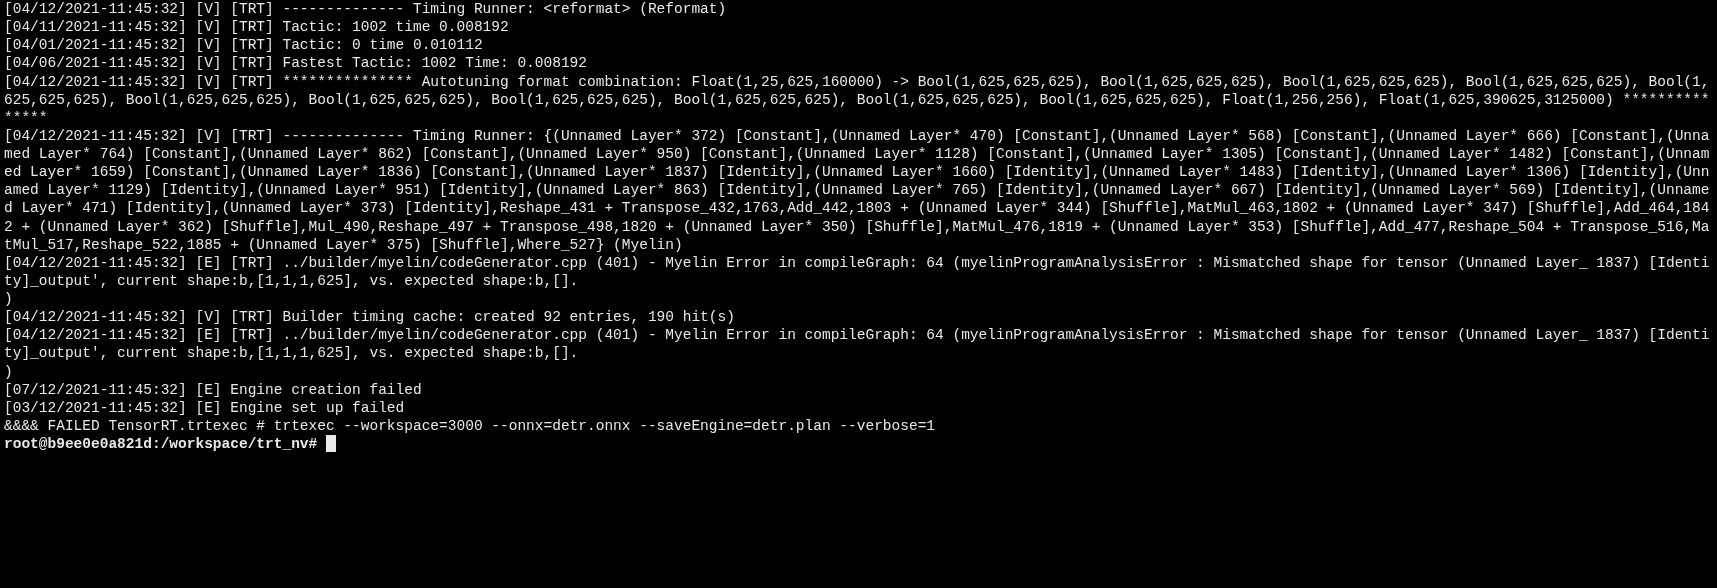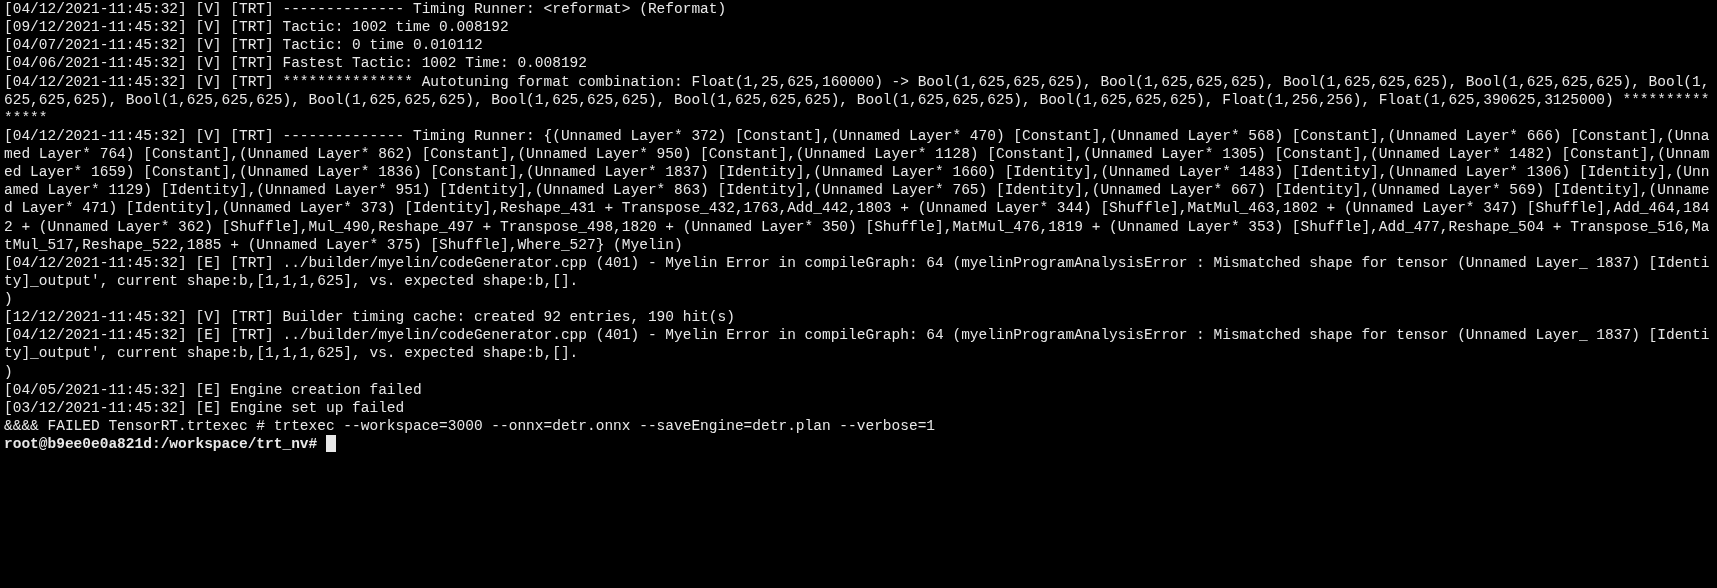--- a/index.html
+++ b/index.html
@@ -32,7 +32,7 @@
 <body>
 
 <div class="terminal"><span>[04/12/2021-11:45:32] [V] [TRT] -------------- Timing Runner: &lt;reformat&gt; (Reformat)</span>
-<span>[09/12/2021-11:45:32] [V] [TRT] Tactic: 1002 time 0.008192</span>
+<span>[04/11/2021-11:45:32] [V] [TRT] Tactic: 1002 time 0.008192</span>
 <span>[04/07/2021-11:45:32] [V] [TRT] Tactic: 0 time 0.010112</span>
 <span>[04/06/2021-11:45:32] [V] [TRT] Fastest Tactic: 1002 Time: 0.008192</span>
 <span>[04/12/2021-11:45:32] [V] [TRT] *************** Autotuning format combination: Float(1,25,625,160000) -&gt; Bool(1,625,625,625), Bool(1,625,625,625), Bool(1,625,625,625), Bool(1,625,625,625), Bool(1,625,625,625), Bool(1,625,625,625), Bool(1,625,625,625), Bool(1,625,625,625), Bool(1,625,625,625), Bool(1,625,625,625), Bool(1,625,625,625), Float(1,256,256), Float(1,625,390625,3125000) ***************</span>

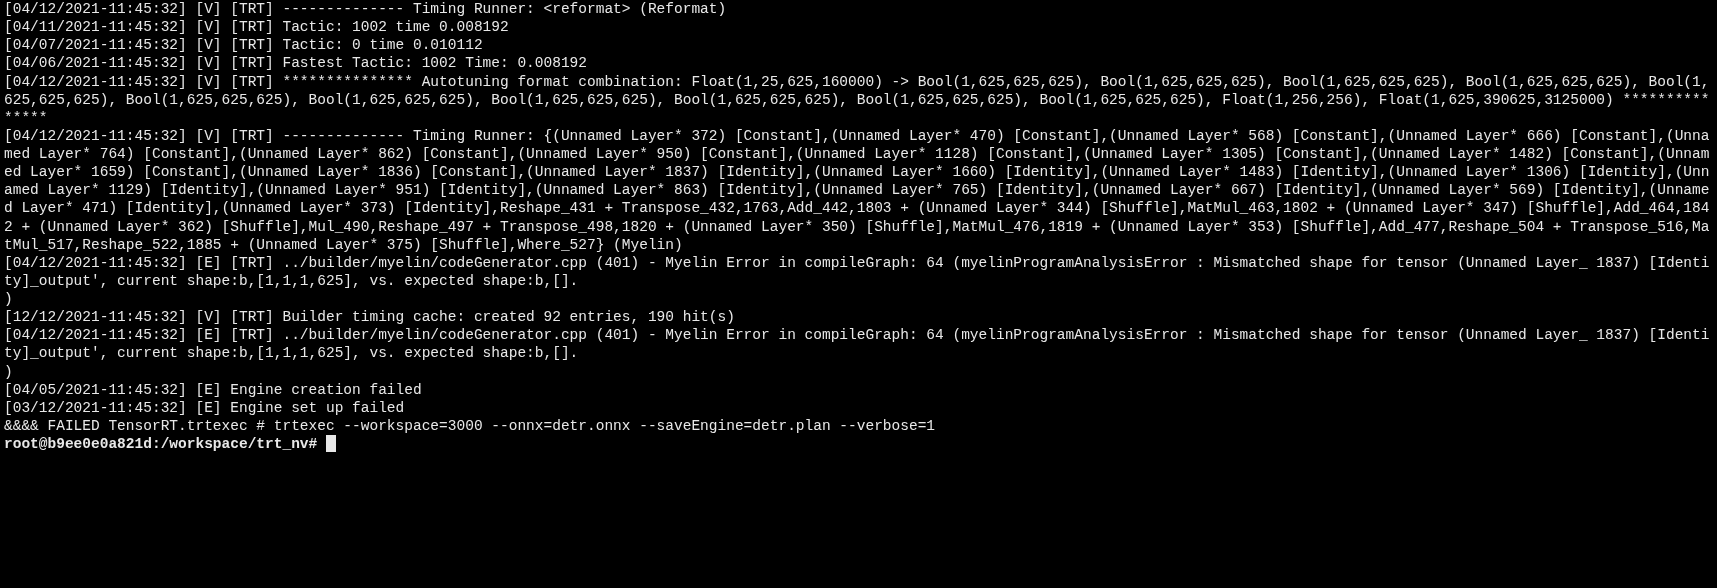--- a/index.html
+++ b/index.html
@@ -33,7 +33,7 @@
 
 <div class="terminal"><span>[04/12/2021-11:45:32] [V] [TRT] -------------- Timing Runner: &lt;reformat&gt; (Reformat)</span>
 <span>[04/11/2021-11:45:32] [V] [TRT] Tactic: 1002 time 0.008192</span>
-<span>[04/07/2021-11:45:32] [V] [TRT] Tactic: 0 time 0.010112</span>
+<span>[04/01/2021-11:45:32] [V] [TRT] Tactic: 0 time 0.010112</span>
 <span>[04/06/2021-11:45:32] [V] [TRT] Fastest Tactic: 1002 Time: 0.008192</span>
 <span>[04/12/2021-11:45:32] [V] [TRT] *************** Autotuning format combination: Float(1,25,625,160000) -&gt; Bool(1,625,625,625), Bool(1,625,625,625), Bool(1,625,625,625), Bool(1,625,625,625), Bool(1,625,625,625), Bool(1,625,625,625), Bool(1,625,625,625), Bool(1,625,625,625), Bool(1,625,625,625), Bool(1,625,625,625), Bool(1,625,625,625), Float(1,256,256), Float(1,625,390625,3125000) ***************</span>
 <span>[04/12/2021-11:45:32] [V] [TRT] -------------- Timing Runner: {(Unnamed Layer* 372) [Constant],(Unnamed Layer* 470) [Constant],(Unnamed Layer* 568) [Constant],(Unnamed Layer* 666) [Constant],(Unnamed Layer* 764) [Constant],(Unnamed Layer* 862) [Constant],(Unnamed Layer* 950) [Constant],(Unnamed Layer* 1128) [Constant],(Unnamed Layer* 1305) [Constant],(Unnamed Layer* 1482) [Constant],(Unnamed Layer* 1659) [Constant],(Unnamed Layer* 1836) [Constant],(Unnamed Layer* 1837) [Identity],(Unnamed Layer* 1660) [Identity],(Unnamed Layer* 1483) [Identity],(Unnamed Layer* 1306) [Identity],(Unnamed Layer* 1129) [Identity],(Unnamed Layer* 951) [Identity],(Unnamed Layer* 863) [Identity],(Unnamed Layer* 765) [Identity],(Unnamed Layer* 667) [Identity],(Unnamed Layer* 569) [Identity],(Unnamed Layer* 471) [Identity],(Unnamed Layer* 373) [Identity],Reshape_431 + Transpose_432,1763,Add_442,1803 + (Unnamed Layer* 344) [Shuffle],MatMul_463,1802 + (Unnamed Layer* 347) [Shuffle],Add_464,1842 + (Unnamed Layer* 362) [Shuffle],Mul_490,Reshape_497 + Transpose_498,1820 + (Unnamed Layer* 350) [Shuffle],MatMul_476,1819 + (Unnamed Layer* 353) [Shuffle],Add_477,Reshape_504 + Transpose_516,MatMul_517,Reshape_522,1885 + (Unnamed Layer* 375) [Shuffle],Where_527} (Myelin)</span>

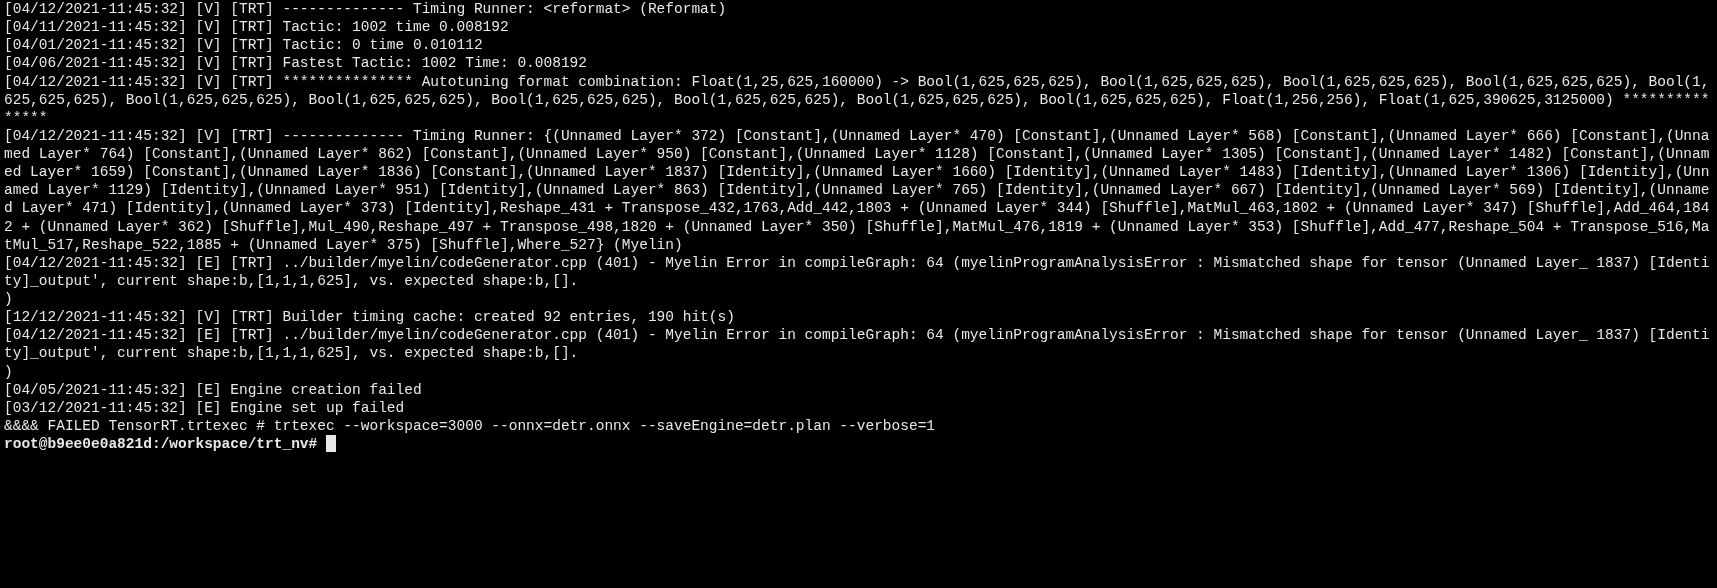--- a/index.html
+++ b/index.html
@@ -39,7 +39,7 @@
 <span>[04/12/2021-11:45:32] [V] [TRT] -------------- Timing Runner: {(Unnamed Layer* 372) [Constant],(Unnamed Layer* 470) [Constant],(Unnamed Layer* 568) [Constant],(Unnamed Layer* 666) [Constant],(Unnamed Layer* 764) [Constant],(Unnamed Layer* 862) [Constant],(Unnamed Layer* 950) [Constant],(Unnamed Layer* 1128) [Constant],(Unnamed Layer* 1305) [Constant],(Unnamed Layer* 1482) [Constant],(Unnamed Layer* 1659) [Constant],(Unnamed Layer* 1836) [Constant],(Unnamed Layer* 1837) [Identity],(Unnamed Layer* 1660) [Identity],(Unnamed Layer* 1483) [Identity],(Unnamed Layer* 1306) [Identity],(Unnamed Layer* 1129) [Identity],(Unnamed Layer* 951) [Identity],(Unnamed Layer* 863) [Identity],(Unnamed Layer* 765) [Identity],(Unnamed Layer* 667) [Identity],(Unnamed Layer* 569) [Identity],(Unnamed Layer* 471) [Identity],(Unnamed Layer* 373) [Identity],Reshape_431 + Transpose_432,1763,Add_442,1803 + (Unnamed Layer* 344) [Shuffle],MatMul_463,1802 + (Unnamed Layer* 347) [Shuffle],Add_464,1842 + (Unnamed Layer* 362) [Shuffle],Mul_490,Reshape_497 + Transpose_498,1820 + (Unnamed Layer* 350) [Shuffle],MatMul_476,1819 + (Unnamed Layer* 353) [Shuffle],Add_477,Reshape_504 + Transpose_516,MatMul_517,Reshape_522,1885 + (Unnamed Layer* 375) [Shuffle],Where_527} (Myelin)</span>
 <span>[04/12/2021-11:45:32] [E] [TRT] ../builder/myelin/codeGenerator.cpp (401) - Myelin Error in compileGraph: 64 (myelinProgramAnalysisError : Mismatched shape for tensor (Unnamed Layer_ 1837) [Identity]_output', current shape:b,[1,1,1,625], vs. expected shape:b,[].</span>
 <span>)</span>
-<span>[12/12/2021-11:45:32] [V] [TRT] Builder timing cache: created 92 entries, 190 hit(s)</span>
+<span>[04/12/2021-11:45:32] [V] [TRT] Builder timing cache: created 92 entries, 190 hit(s)</span>
 <span>[04/12/2021-11:45:32] [E] [TRT] ../builder/myelin/codeGenerator.cpp (401) - Myelin Error in compileGraph: 64 (myelinProgramAnalysisError : Mismatched shape for tensor (Unnamed Layer_ 1837) [Identity]_output', current shape:b,[1,1,1,625], vs. expected shape:b,[].</span>
 <span>)</span>
 <span>[04/05/2021-11:45:32] [E] Engine creation failed</span>

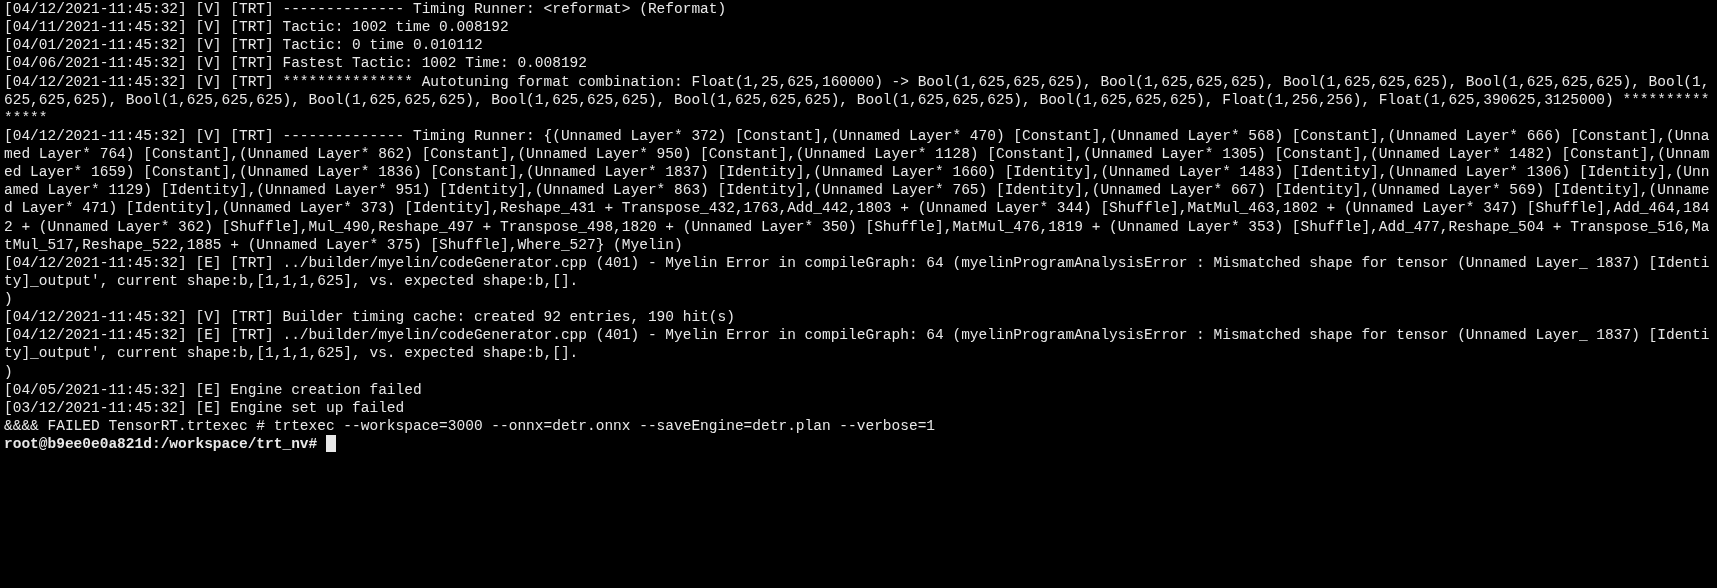--- a/index.html
+++ b/index.html
@@ -42,7 +42,7 @@
 <span>[04/12/2021-11:45:32] [V] [TRT] Builder timing cache: created 92 entries, 190 hit(s)</span>
 <span>[04/12/2021-11:45:32] [E] [TRT] ../builder/myelin/codeGenerator.cpp (401) - Myelin Error in compileGraph: 64 (myelinProgramAnalysisError : Mismatched shape for tensor (Unnamed Layer_ 1837) [Identity]_output', current shape:b,[1,1,1,625], vs. expected shape:b,[].</span>
 <span>)</span>
-<span>[04/05/2021-11:45:32] [E] Engine creation failed</span>
+<span>[07/12/2021-11:45:32] [E] Engine creation failed</span>
 <span>[03/12/2021-11:45:32] [E] Engine set up failed</span>
 <span>&amp;&amp;&amp;&amp; FAILED TensorRT.trtexec # trtexec --workspace=3000 --onnx=detr.onnx --saveEngine=detr.plan --verbose=1</span>
 <span class="bold">root@b9ee0e0a821d:/workspace/trt_nv# </span><span class="cursor"></span></div>

